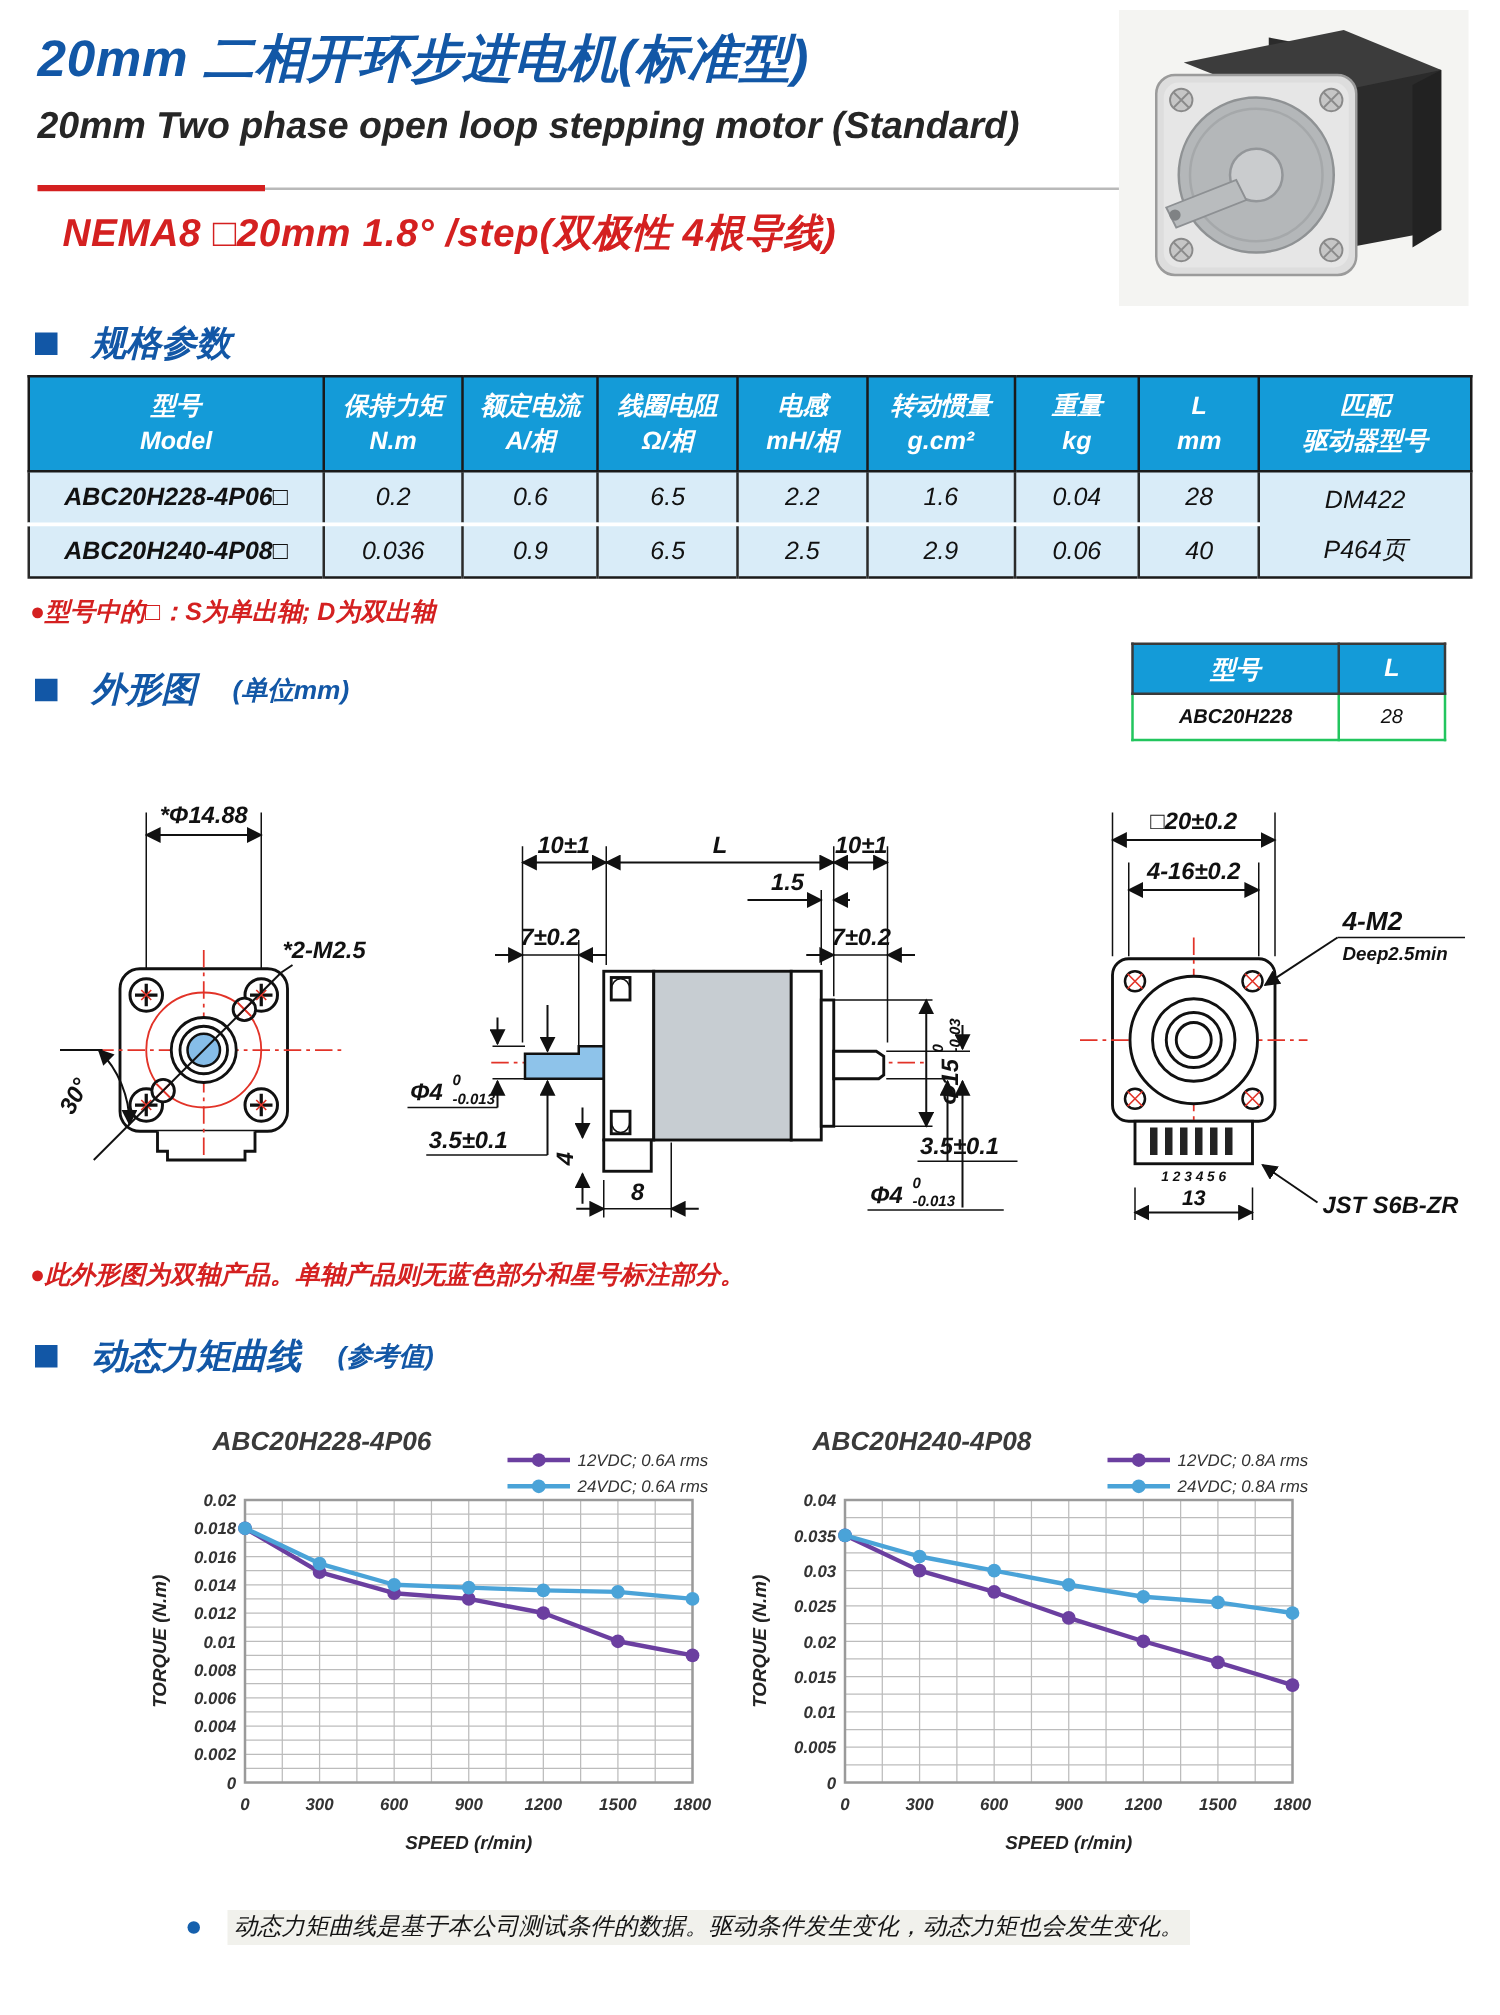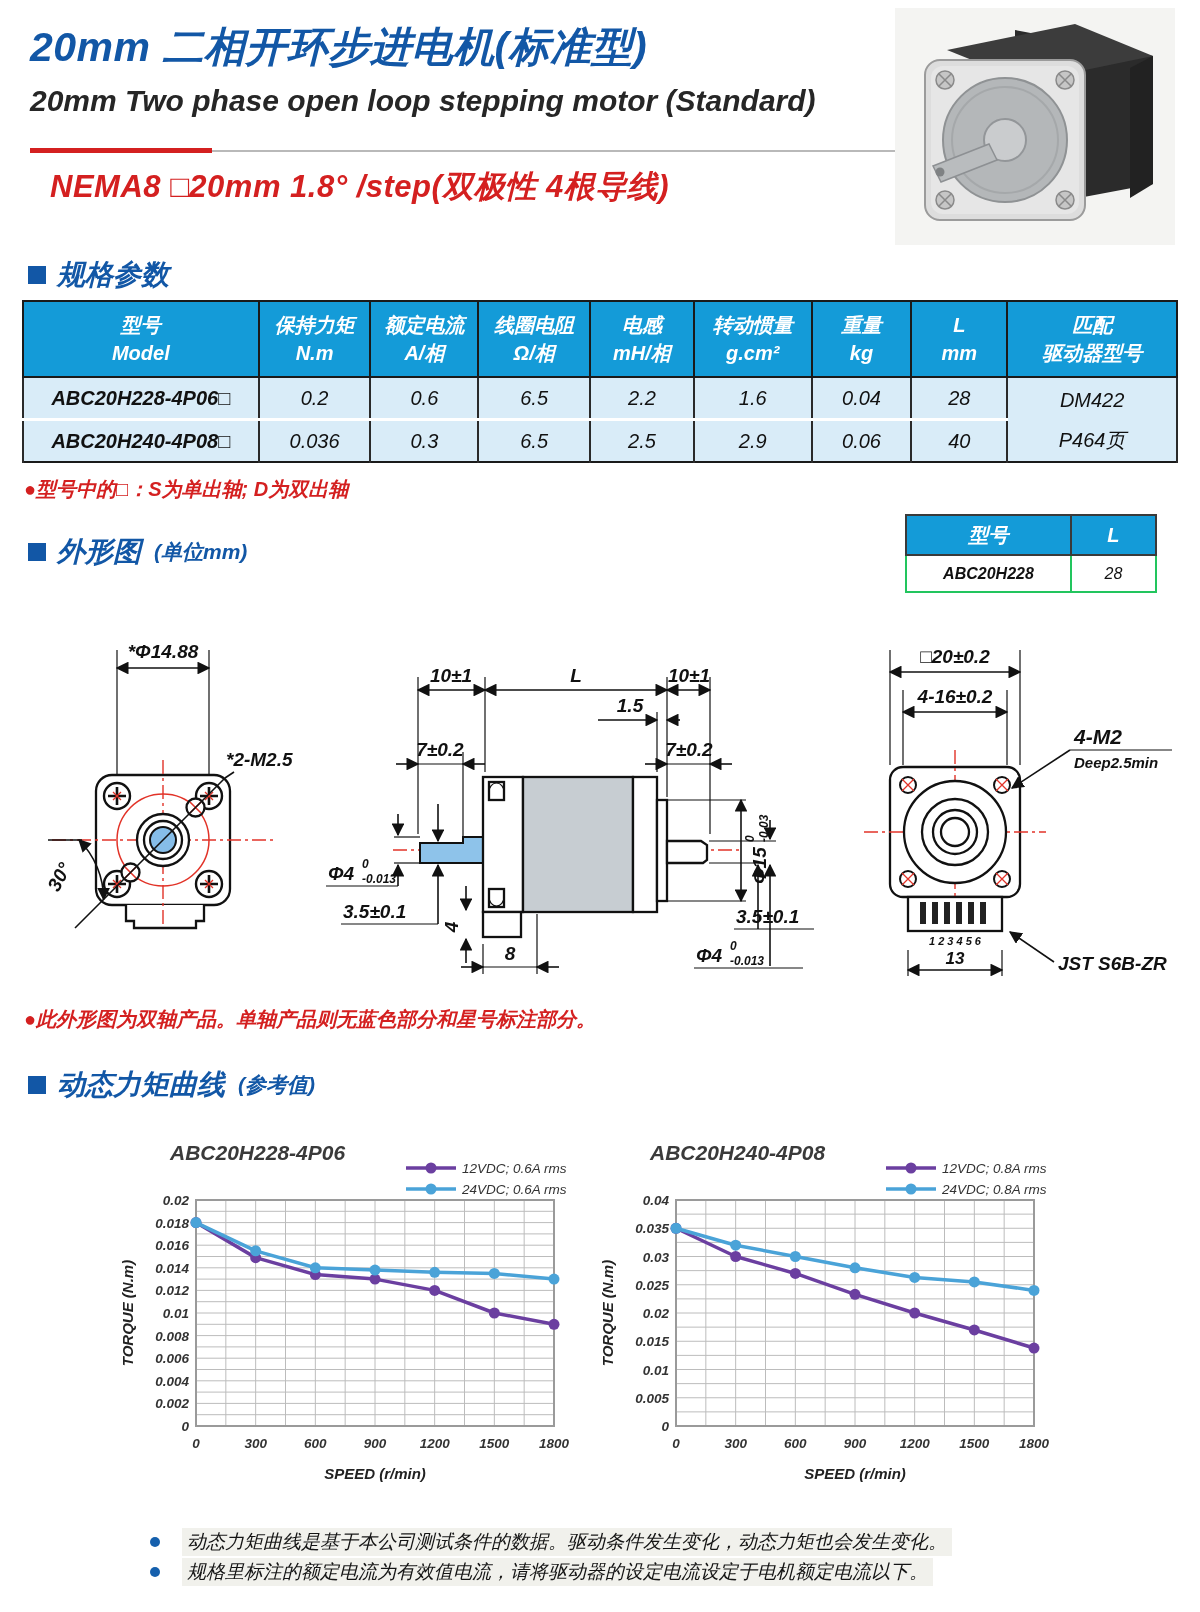--- a/index.html
+++ b/index.html
@@ -13,7 +13,7 @@
   .nema-line{left:30px;top:166px;font-size:31px;font-weight:bold;color:#d42020;letter-spacing:0.5px;margin-left:20px;}
   .photo-box{left:895px;top:8px;width:280px;height:237px;}
   
-  .sec{display:flex;align-items:center;gap:11px;}
+  .sec{display:flex;align-items:center;gap:27px;}
   .sec .sq{width:18px;height:18px;background:#1257a6;flex:0 0 auto;}
   .sec .t{font-size:28px;font-weight:bold;color:#1257a6;}
   .sec .sub{font-size:21px;font-weight:bold;color:#1257a6;margin-left:2px;}

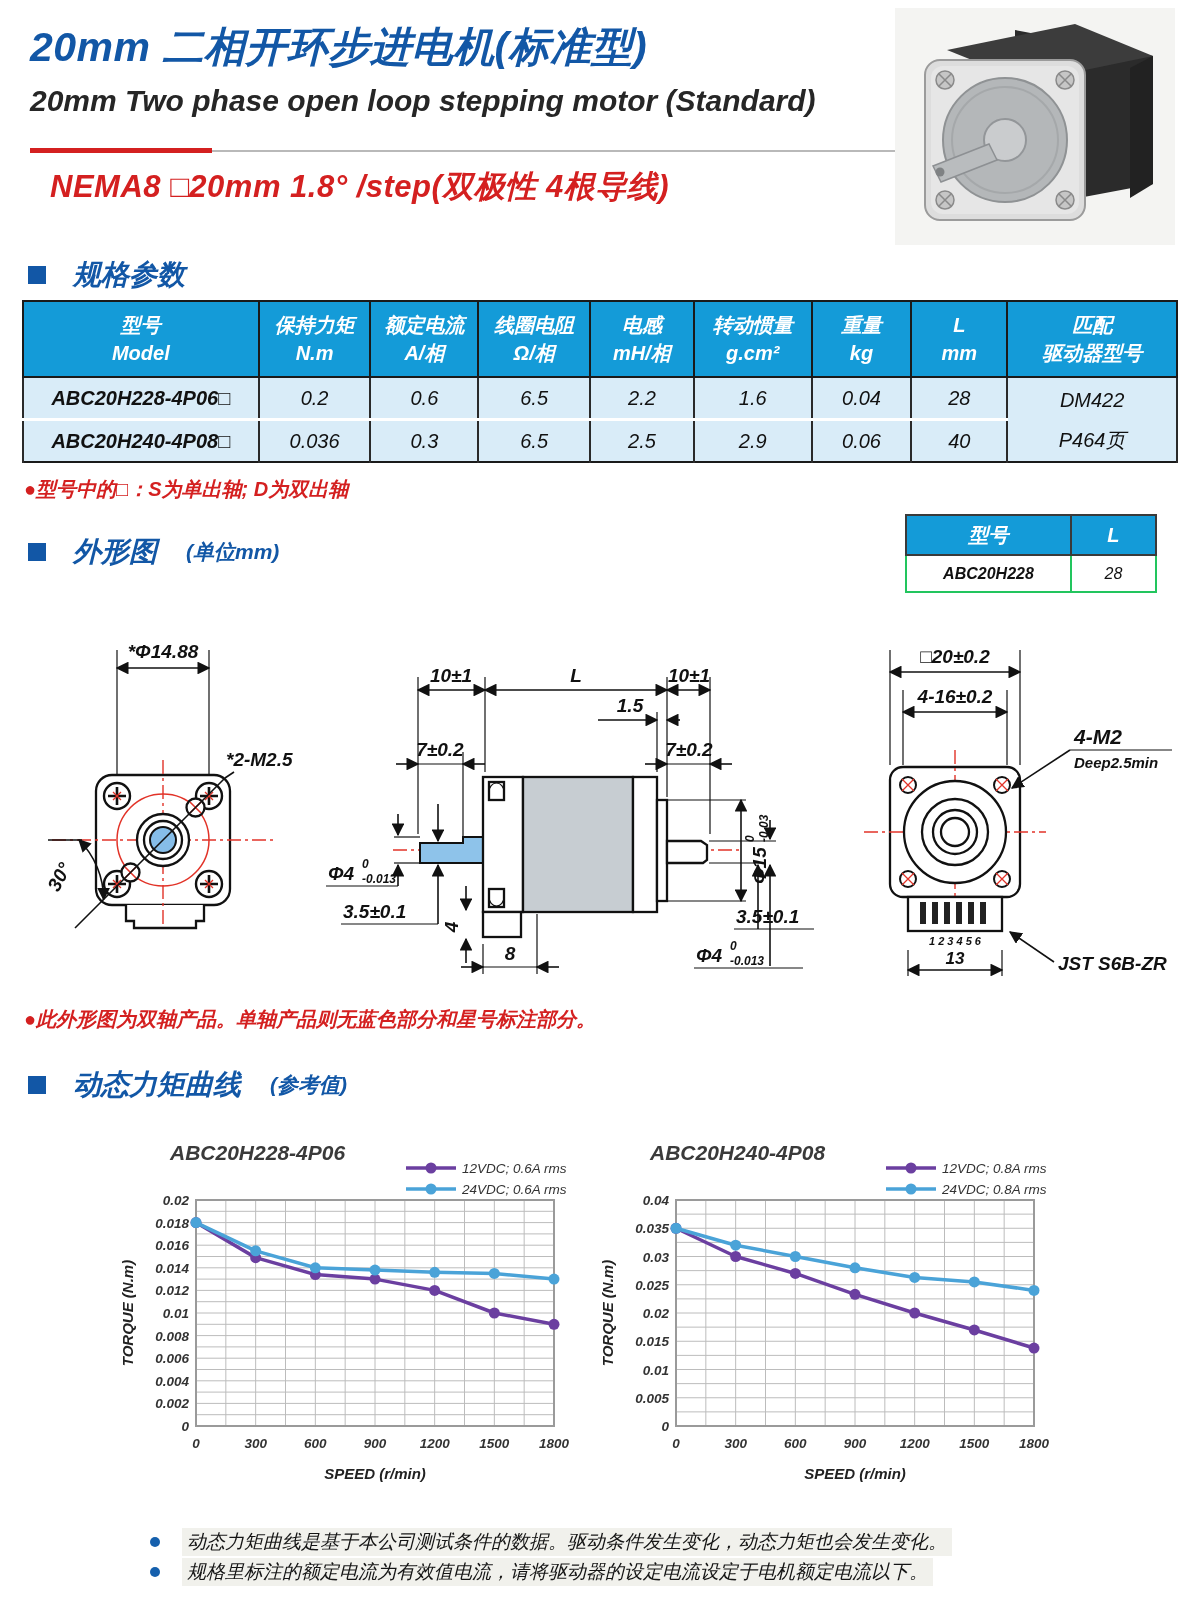--- a/index.html
+++ b/index.html
@@ -169,7 +169,7 @@
         <tr class="r2">
           <td class="model">ABC20H240-4P08□</td>
           <td>0.036</td>
-          <td>0.3</td>
+          <td>0.9</td>
           <td>6.5</td>
           <td>2.5</td>
           <td>2.9</td>

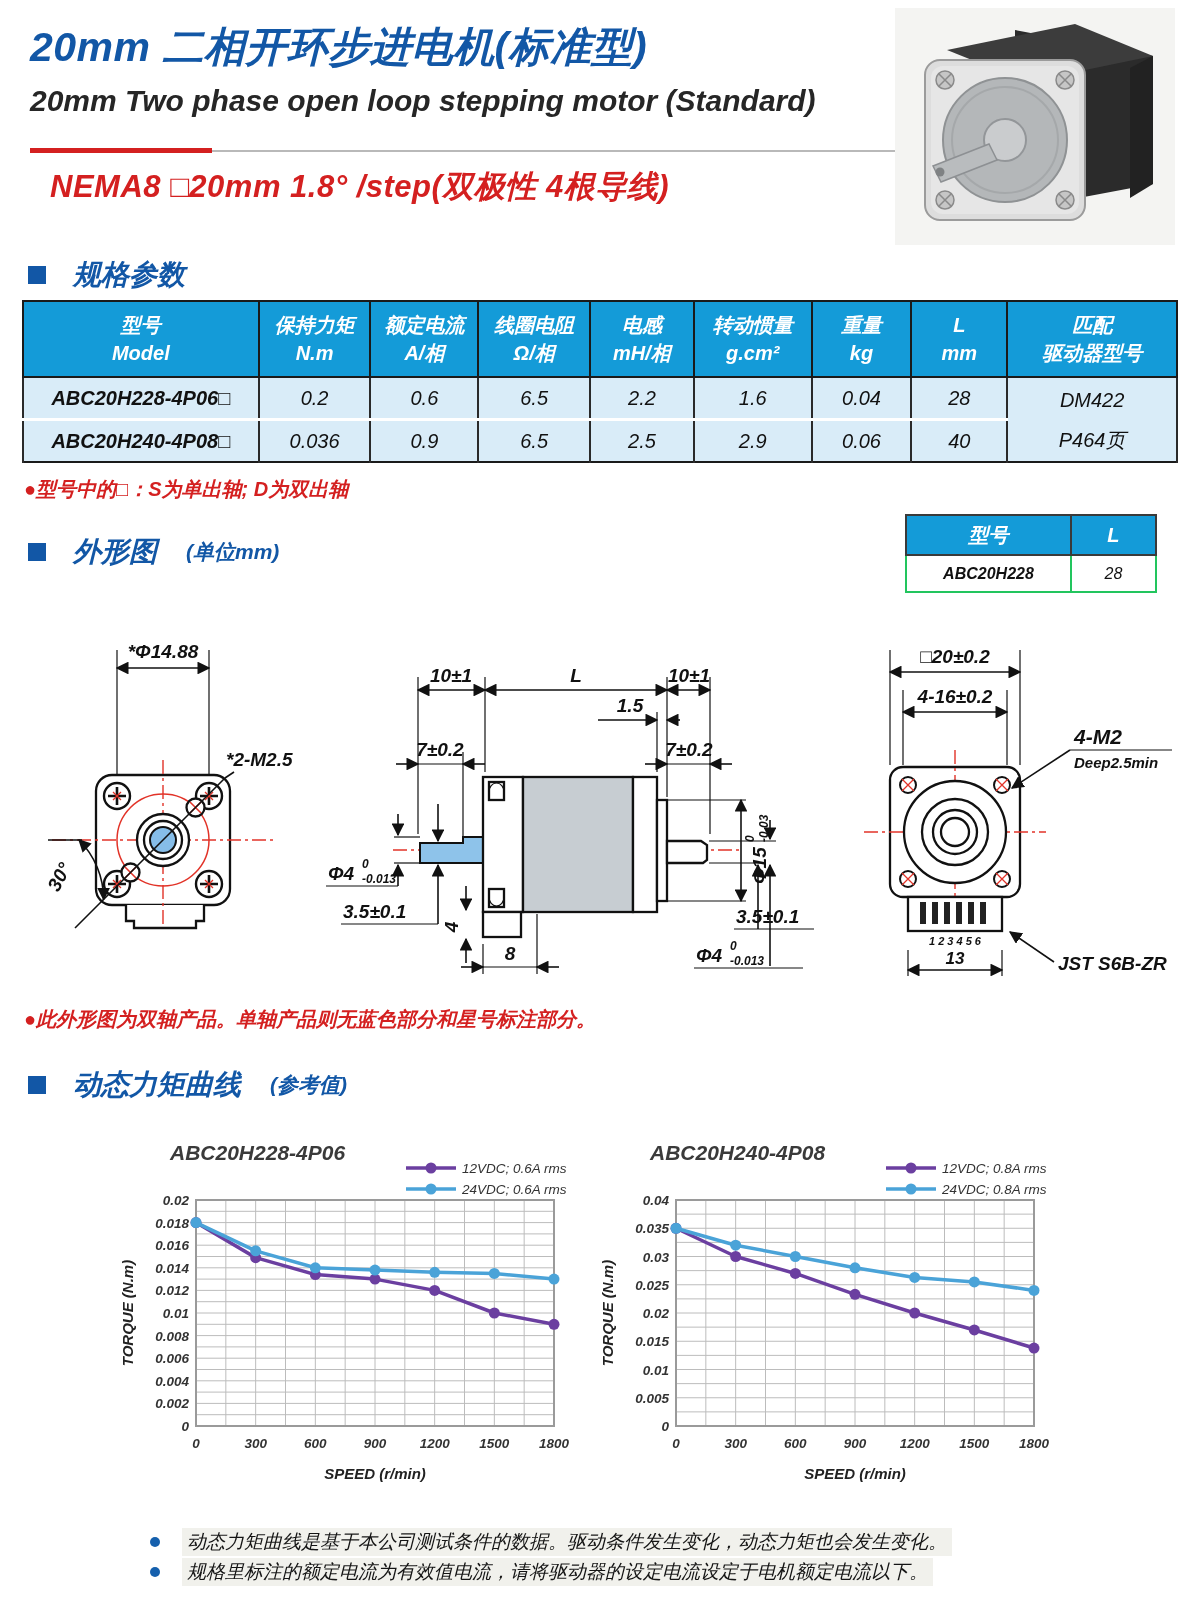--- a/index.html
+++ b/index.html
@@ -598,10 +598,6 @@
     <span class="fb-dot"></span>
     <span class="fb-text">动态力矩曲线是基于本公司测试条件的数据。驱动条件发生变化，动态力矩也会发生变化。</span>
   </div>
-  <div class="fb-line">
-    <span class="fb-dot"></span>
-    <span class="fb-text">规格里标注的额定电流为有效值电流，请将驱动器的设定电流设定于电机额定电流以下。</span>
-  </div>
 </div>
 
 </body></html>

